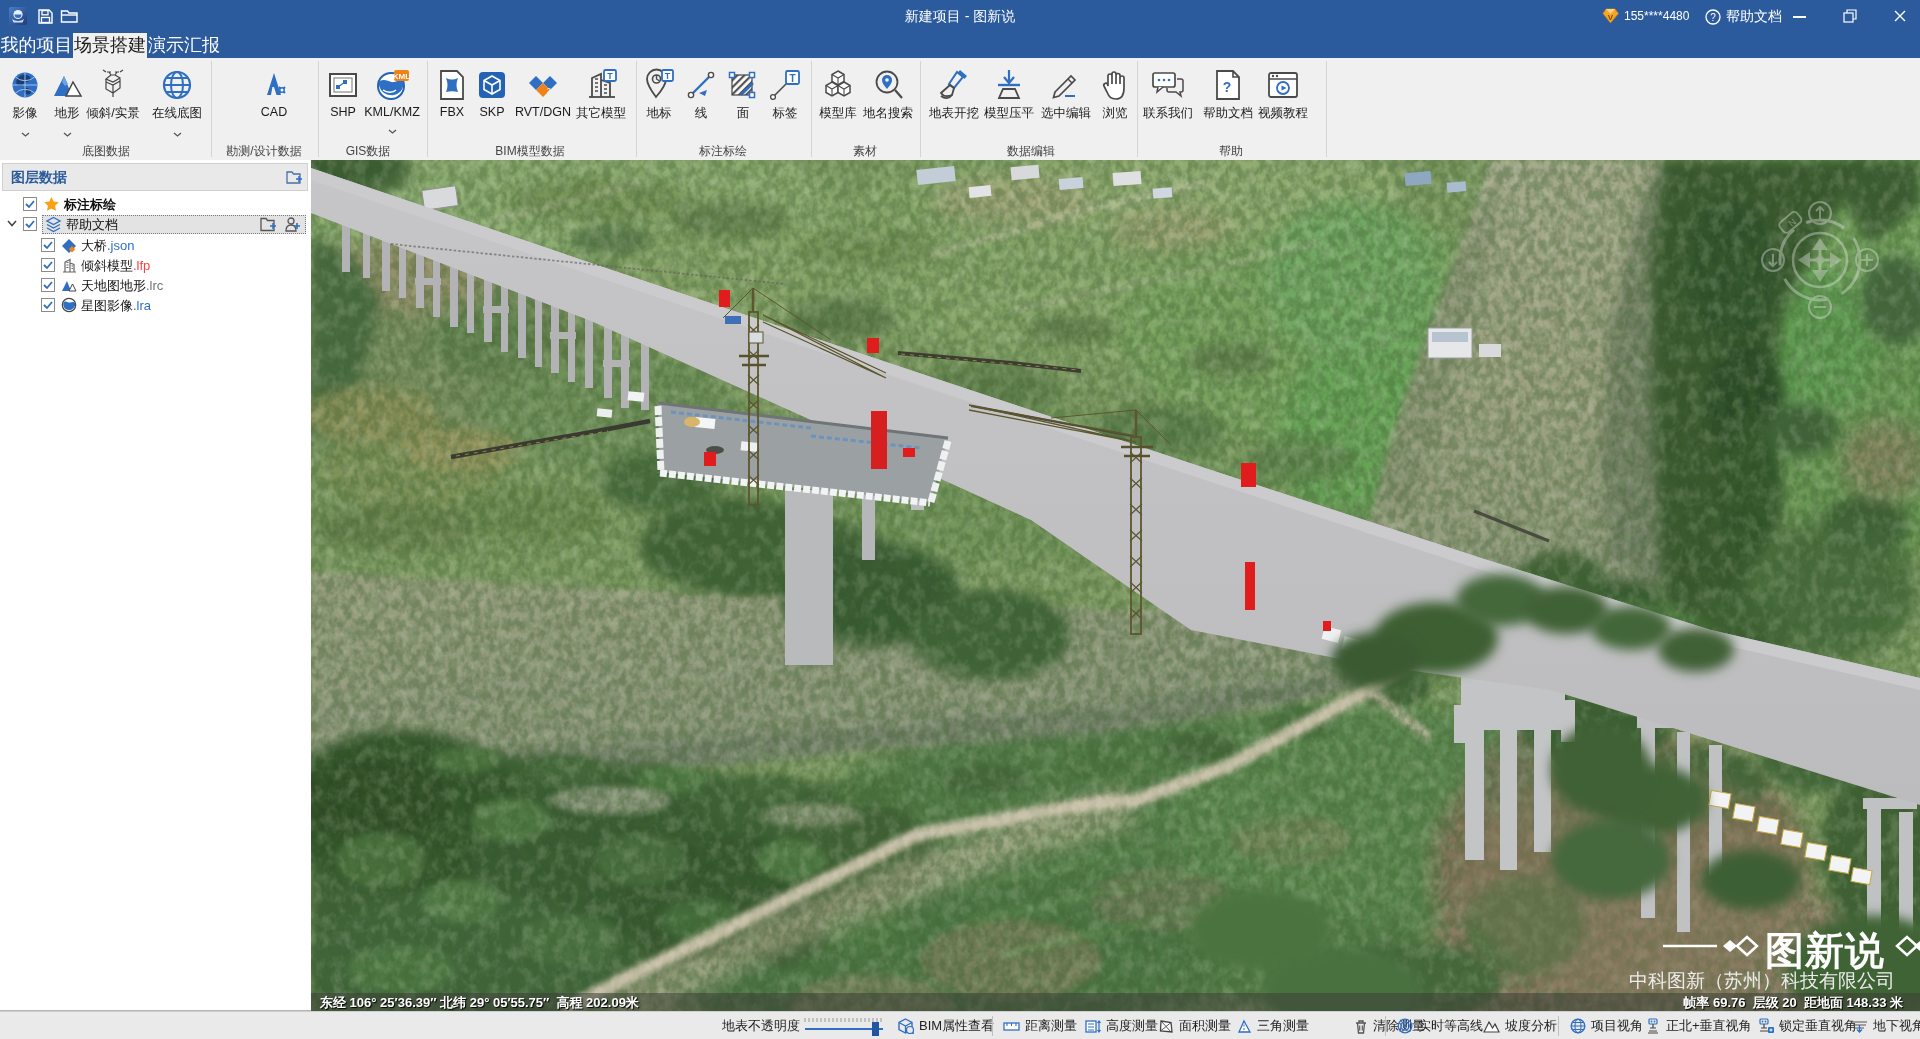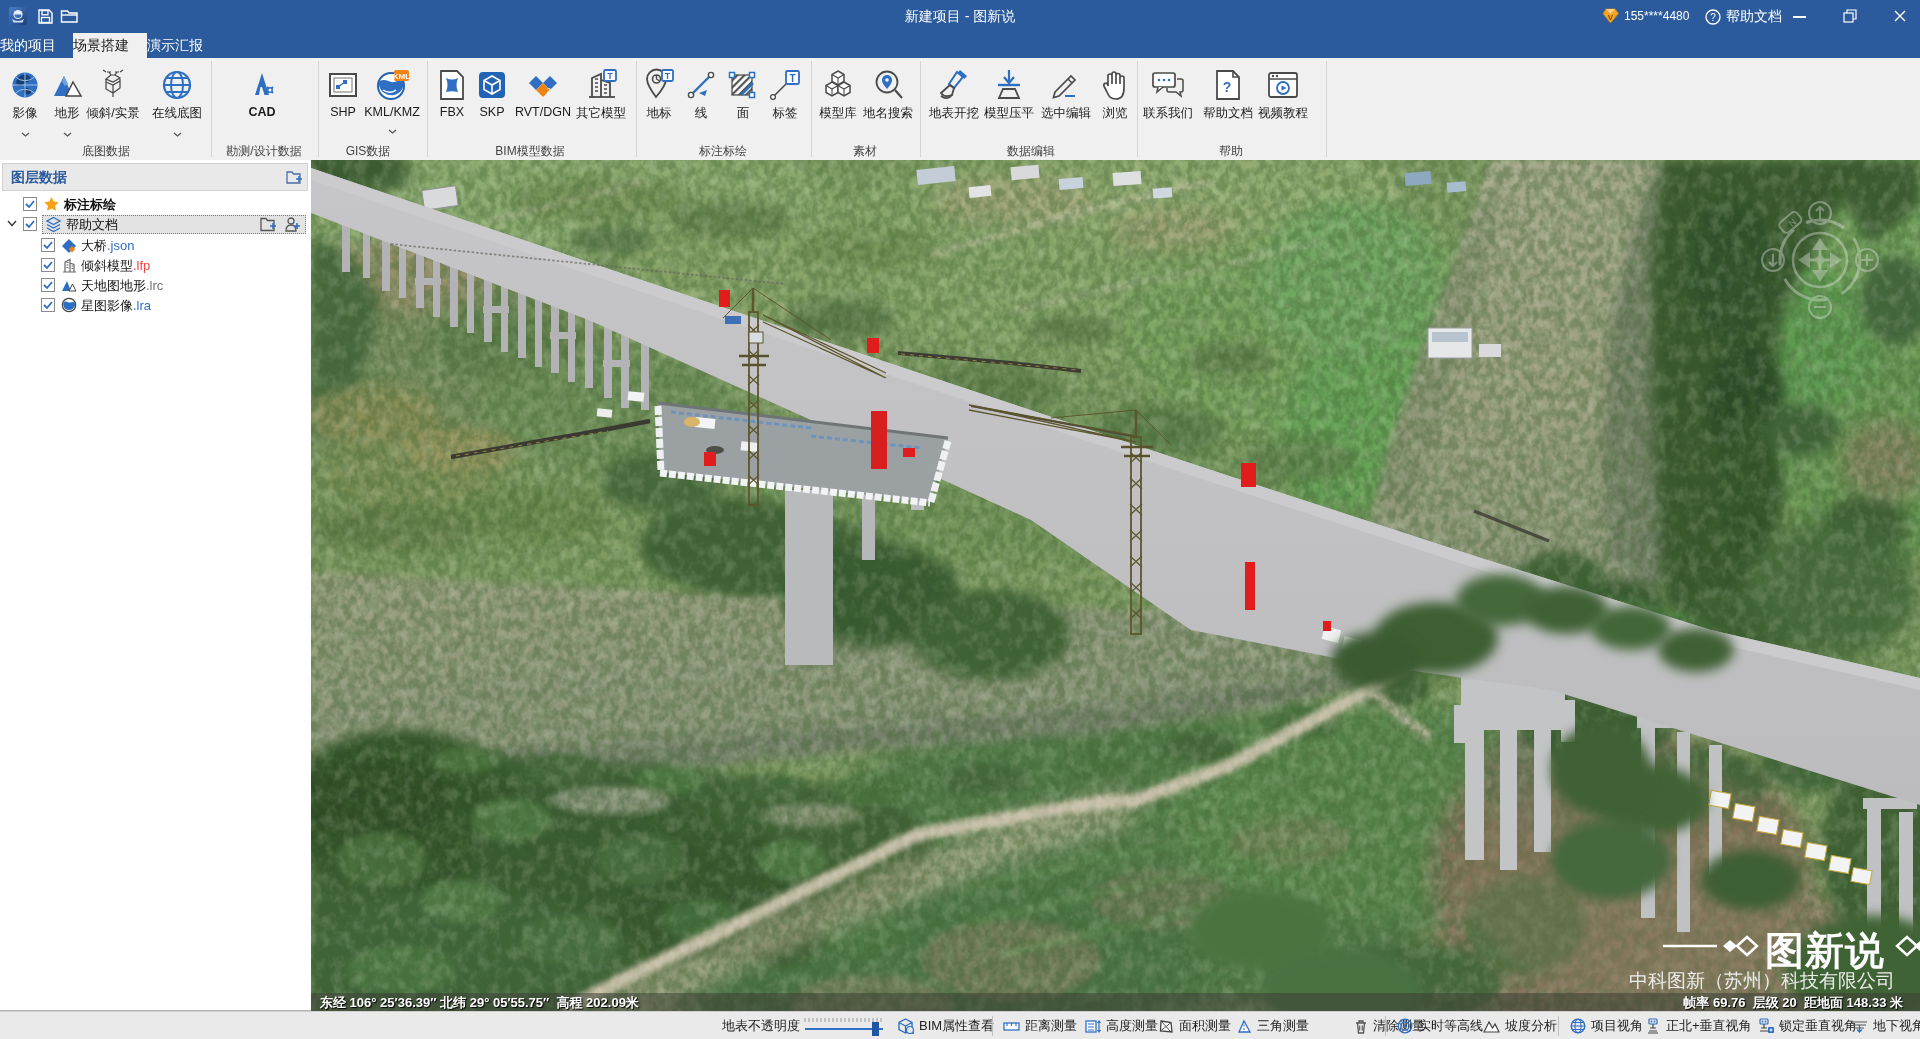--- a/index.html
+++ b/index.html
@@ -7,7 +7,7 @@
 body { font-family:"Liberation Sans", sans-serif; position:relative; background:#f0f0f0; }
 #titlebar { position:absolute; left:0; top:0; width:1920px; height:33px; background:#2c5b9d; }
 #tabbar { position:absolute; left:0; top:33px; width:1920px; height:25px; background:#2c5b9d; }
-.tab { position:absolute; top:0; height:25px; line-height:25px; color:#fff; font-size:14px; text-align:left;font-family:Liberation Serif, serif; }
+.tab { position:absolute; top:0; height:25px; line-height:25px; color:#fff; font-size:18px; text-align:center;font-family:Liberation Serif, serif; }
 .tab.sel { background:#f0f0f0; color:#1a1a1a; }
 #ribbon { position:absolute; left:0; top:58px; width:1920px; height:102px; background:#f0f0f0; }
 .gsep { position:absolute; top:3px; width:1px; height:96px; background:#d4d4d4; }

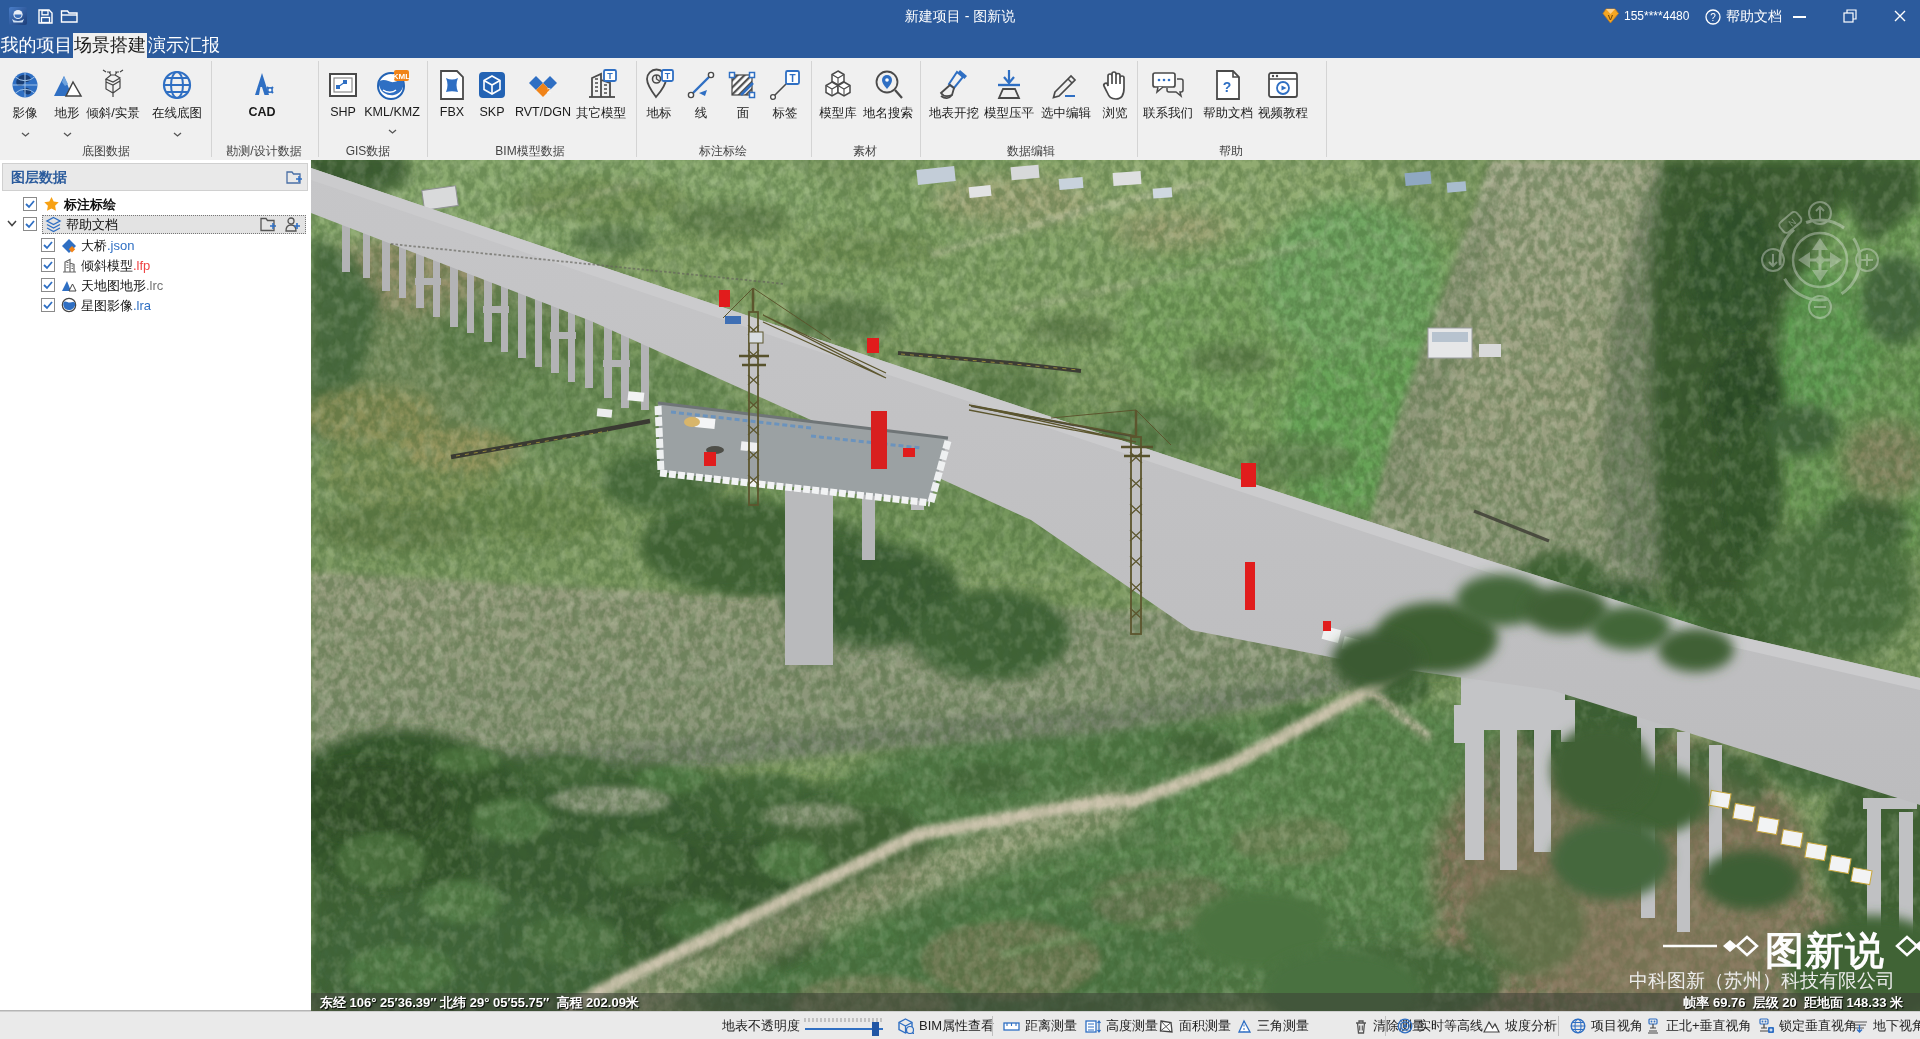--- a/index.html
+++ b/index.html
@@ -147,7 +147,7 @@
         </svg></div>
     </div>
 
-  <div class="ritem" style="left:238px;width:48px;font-weight:bold;">
+  <div class="ritem" style="left:250px;width:48px;">
       <div class="ric">
         <svg width="34" height="32" viewBox="0 0 34 32">
           <path d="M10 26L17 4l7 22h-4.5l-2.5-8h-4.5l1.5-4.5h2L17 9l-3 17z" fill="#2f6fc3"></path>

